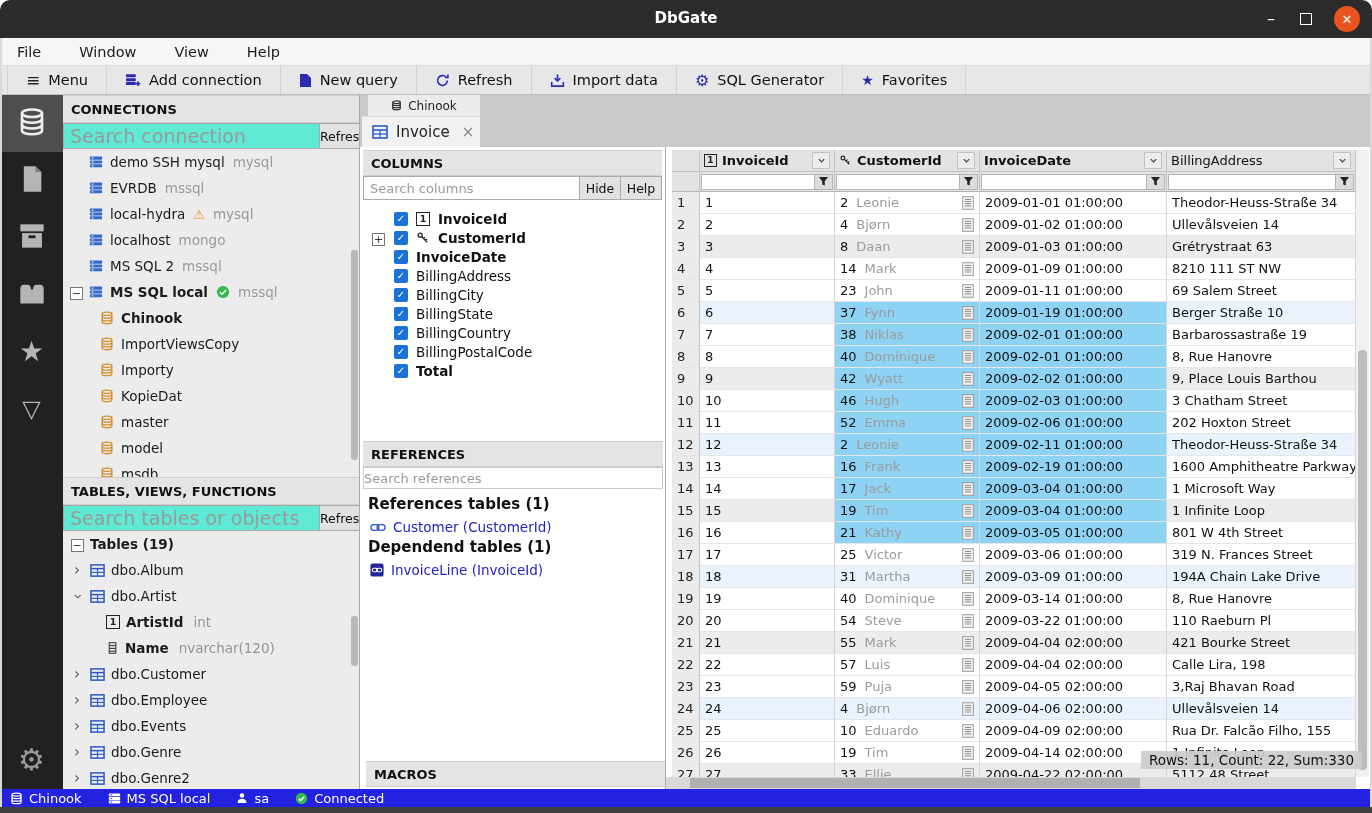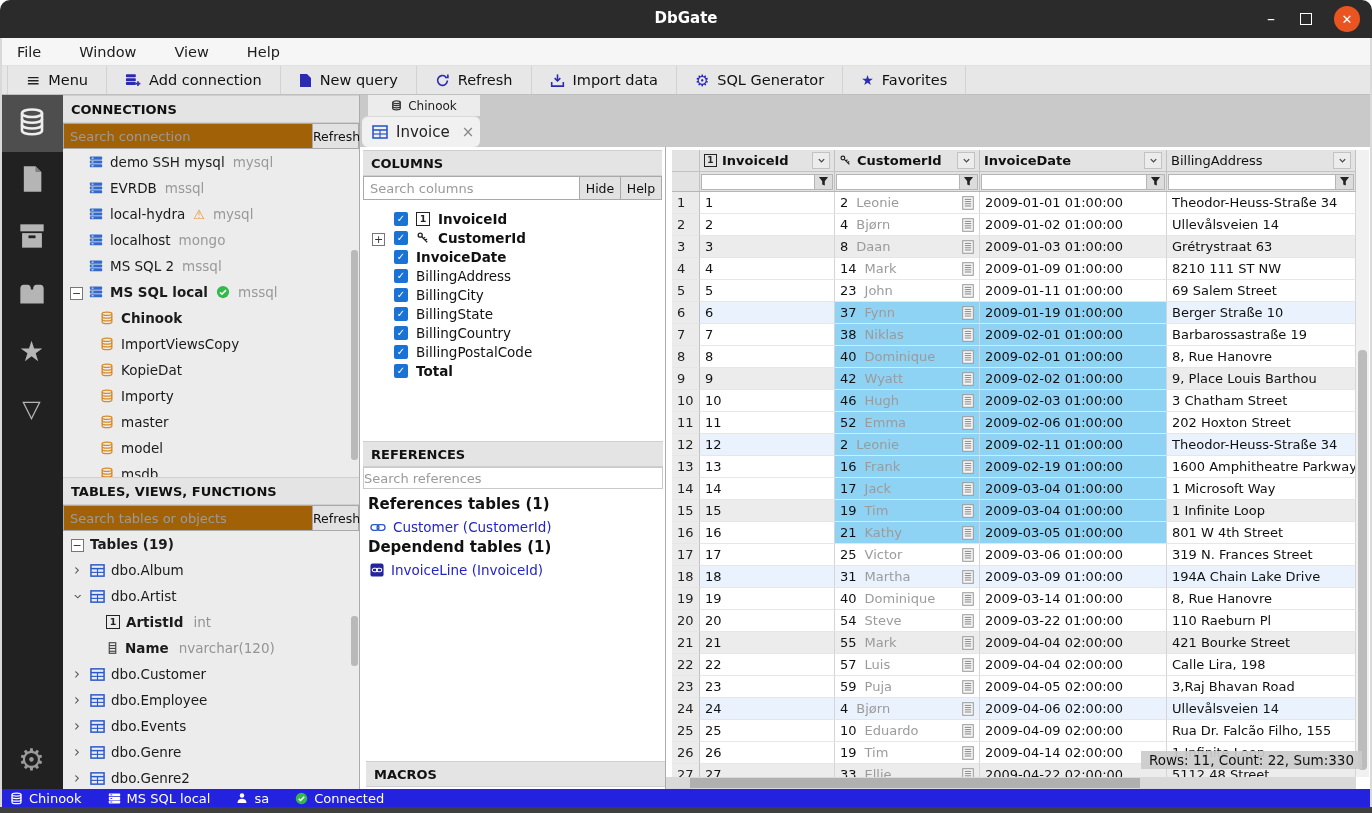--- a/index.html
+++ b/index.html
@@ -44,7 +44,7 @@
   .sechead { background:#e4e4e4; border-top:1px solid #cfcfcf; border-bottom:1px solid #cfcfcf;
              font-size:13px; font-weight:bold; color:#111; padding:6px 8px; height:28px; }
   .searchrow { display:flex; height:26px; }
-  .searchrow input { flex:1; border:1px solid #a9a9a9; background:#a16207; font-size:13px; padding:0 6px; color:#222; }
+  .searchrow input { flex:1; border:1px solid #a9a9a9; background:#5eead4; font-size:19px; padding:0 6px; color:#222; }
   .searchrow input::placeholder { color:#9a9a9a; }
   .refreshbtn { width:46px; background:#e2e2e2; border:1px solid #a9a9a9; border-left:none; font-size:12.5px; color:#111; }
   .connlist { height:328px; overflow:hidden; position:relative; }

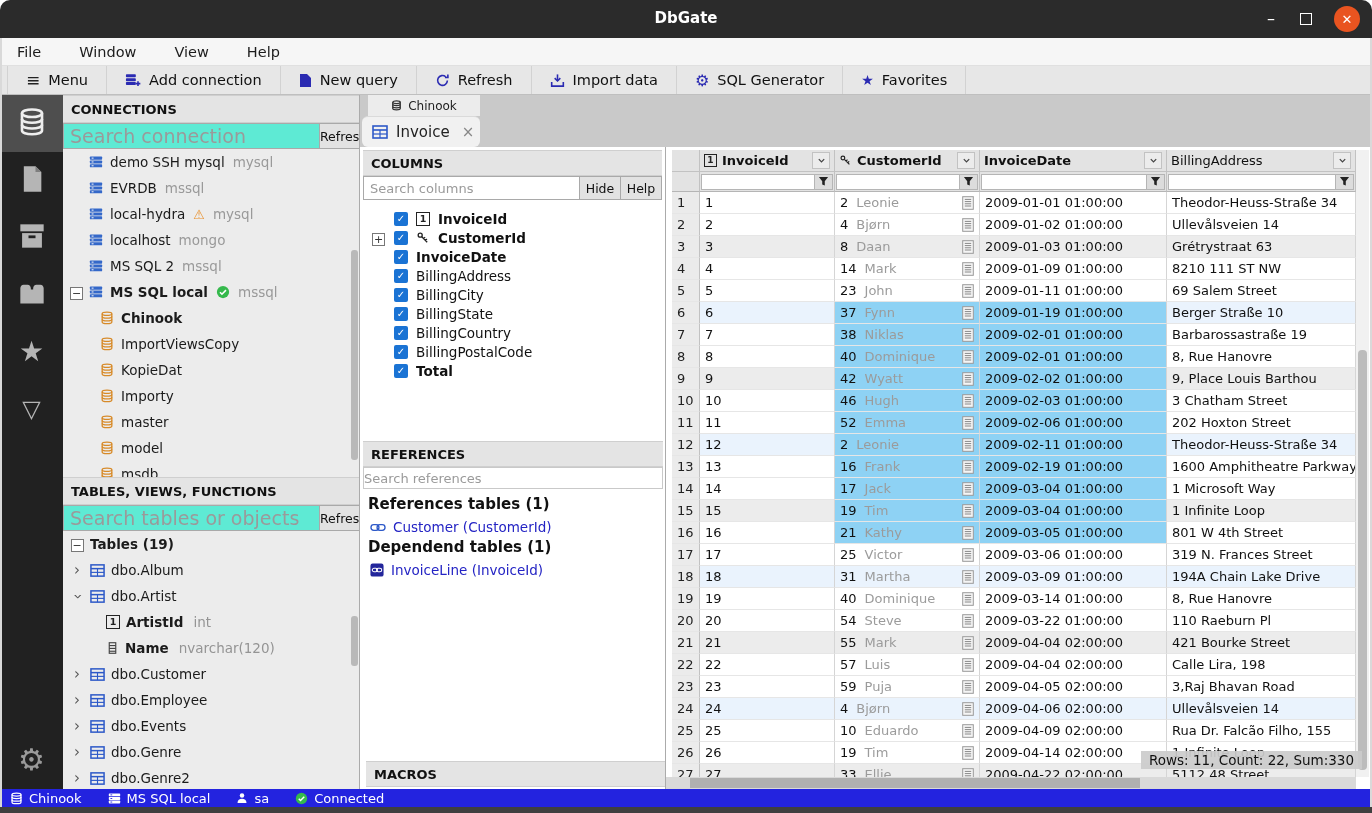--- a/index.html
+++ b/index.html
@@ -77,7 +77,7 @@
               display:flex; align-items:center; justify-content:center; gap:6px; font-size:12px; color:#222; }
   .filetab { position:absolute; left:2px; top:21px; width:118px; height:31px; background:#f1f1f1;
              display:flex; align-items:center; gap:8px; padding:0 10px; font-size:15px; color:#222;
-             border-top:1px solid #dadada;border-radius:6px; }
+             border-top:1px solid #dadada; }
   .tabclose { color:#888; font-size:15px; margin-left:4px; }
 
   

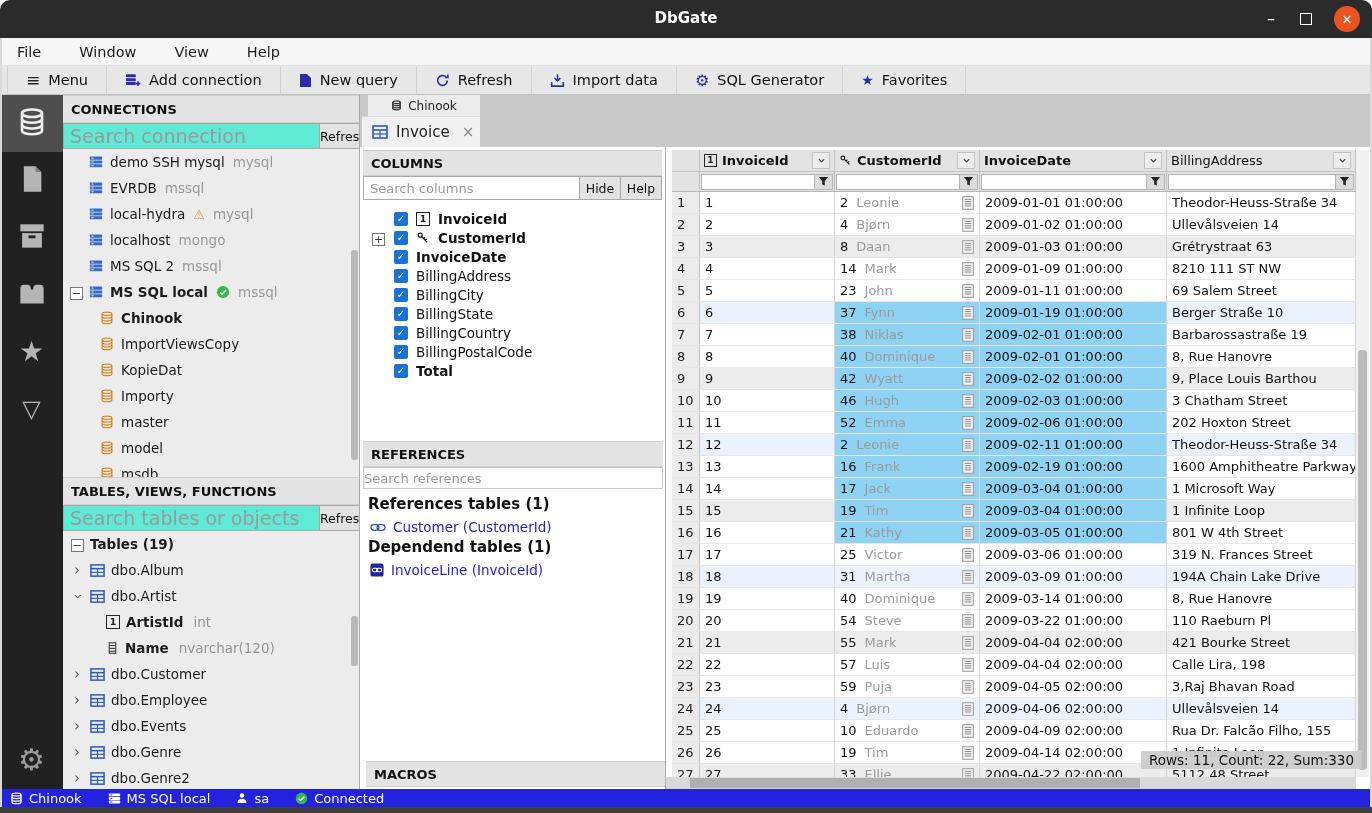--- a/index.html
+++ b/index.html
@@ -436,7 +436,7 @@
                 <path d="M2.5 9.4v3.1c0 1 2.5 1.9 5.5 1.9s5.5-.9 5.5-1.9V9.4"></path>
               </svg>
             </span>
-            <span class="cname">KopieDat</span>
+            <span class="cname">Importy</span>
           </div>
 
           <div class="dbrow">
@@ -448,7 +448,7 @@
                 <path d="M2.5 9.4v3.1c0 1 2.5 1.9 5.5 1.9s5.5-.9 5.5-1.9V9.4"></path>
               </svg>
             </span>
-            <span class="cname">Importy</span>
+            <span class="cname">KopieDat</span>
           </div>
 
           <div class="dbrow">

